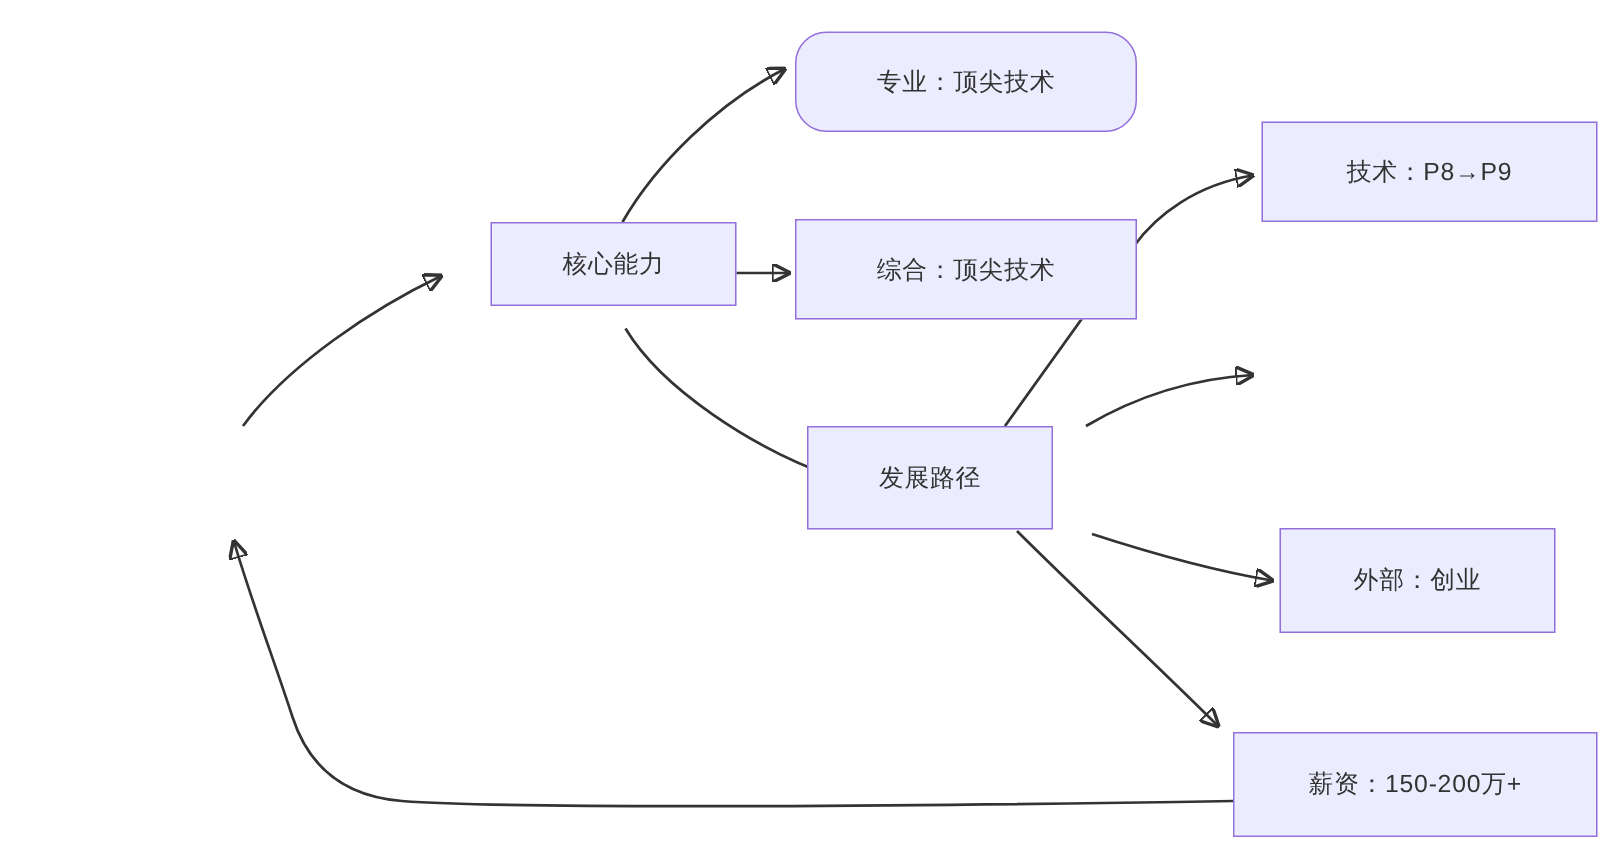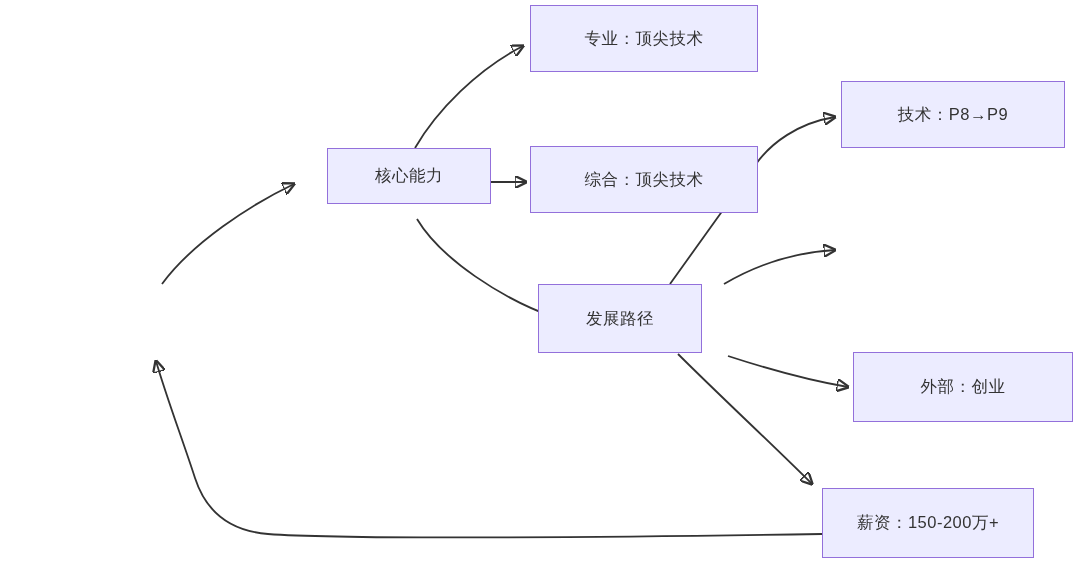--- a/index.html
+++ b/index.html
@@ -47,7 +47,7 @@
   
   .n-p8     {left:10px;  top:284px; width:228px; height:68px;}
   .n-core   {left:303px; top:148px; width:164px; height:56px;margin-left:24px;}
-  .n-pro    {left:530px; top:5px;  width:228px; height:67px;}
+  .n-pro    {left:530px; top:21px;  width:228px; height:67px;border-radius:21px;}
   .n-comp   {left:530px; top:146px; width:228px; height:67px;}
   .n-path   {left:538px; top:284px; width:164px; height:69px;}
   .n-tech   {left:841px; top:81px;  width:224px; height:67px;}

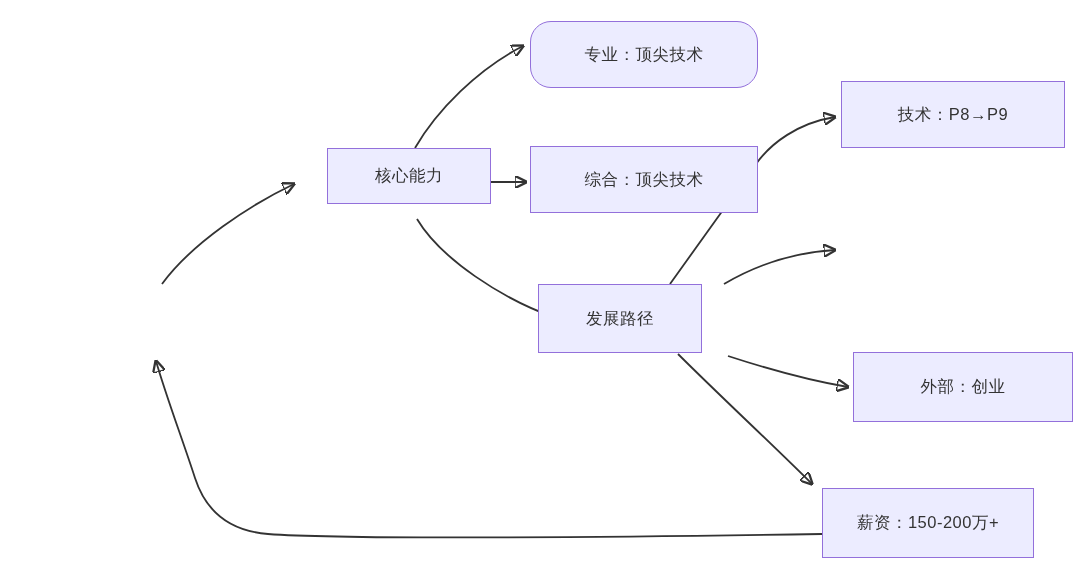--- a/index.html
+++ b/index.html
@@ -52,7 +52,7 @@
   .n-path   {left:538px; top:284px; width:164px; height:69px;}
   .n-tech   {left:841px; top:81px;  width:224px; height:67px;}
   .n-mgmt   {left:841px; top:217px; width:224px; height:67px;}
-  .n-ext    {left:853px; top:352px; width:220px; height:70px;justify-content:center;}
+  .n-ext    {left:853px; top:352px; width:184px; height:70px;justify-content:center;}
   .n-salary {left:822px; top:488px; width:212px; height:70px;}
 </style>
 </head>

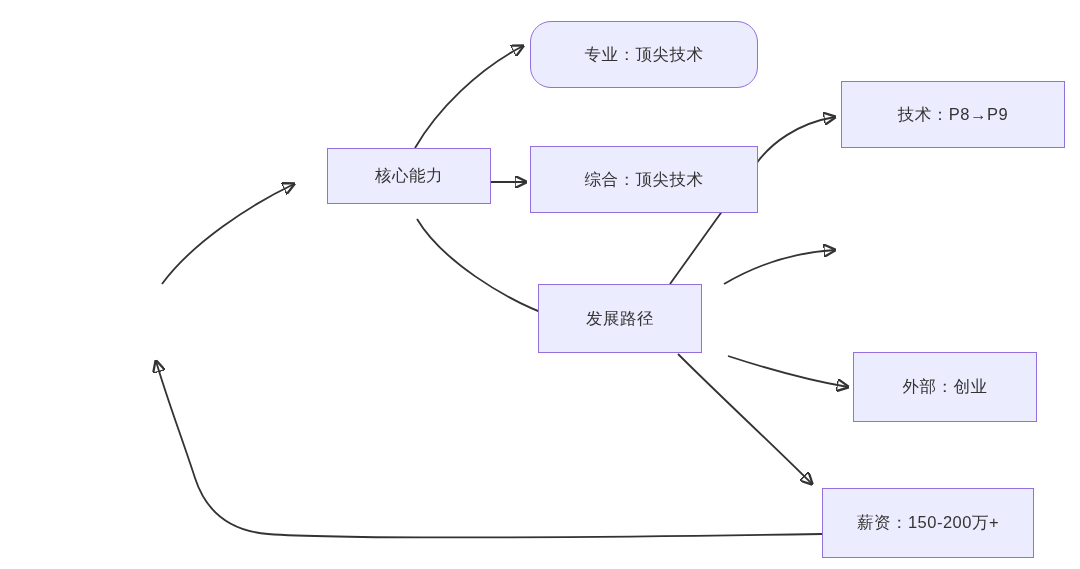--- a/index.html
+++ b/index.html
@@ -53,7 +53,7 @@
   .n-tech   {left:841px; top:81px;  width:224px; height:67px;}
   .n-mgmt   {left:841px; top:217px; width:224px; height:67px;}
   .n-ext    {left:853px; top:352px; width:184px; height:70px;justify-content:center;}
-  .n-salary {left:822px; top:488px; width:212px; height:70px;}
+  .n-salary {left:822px; top:488px; width:243px; height:70px;}
 </style>
 </head>
 <body>

